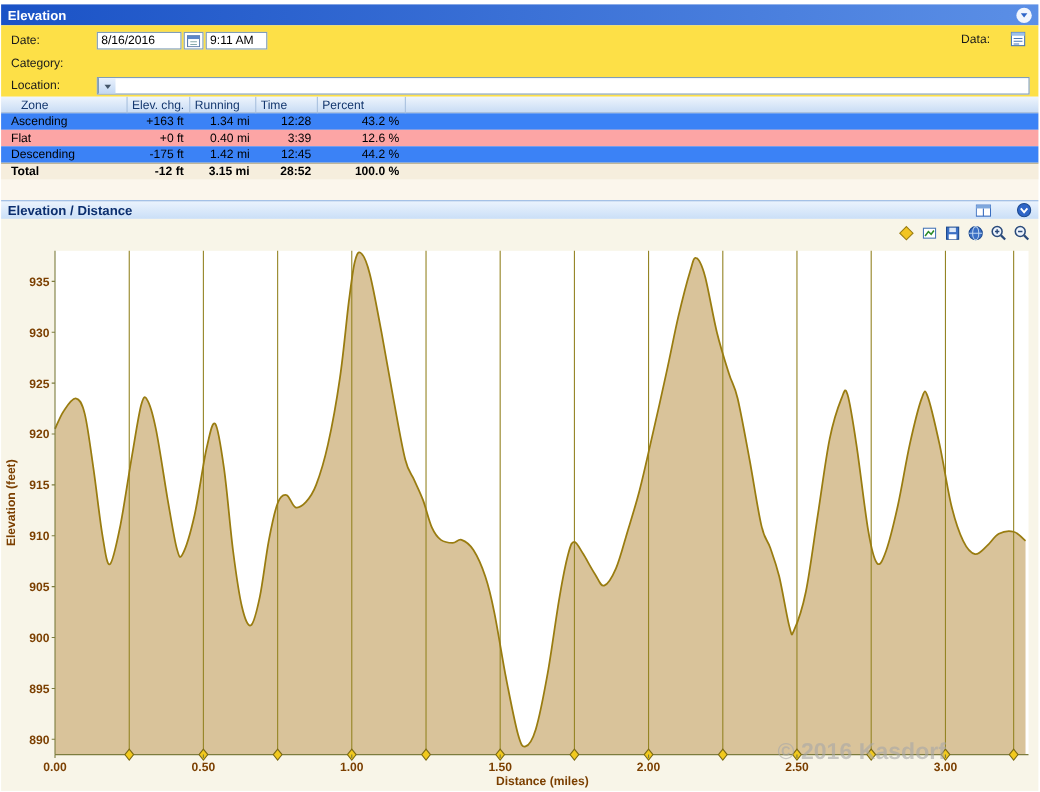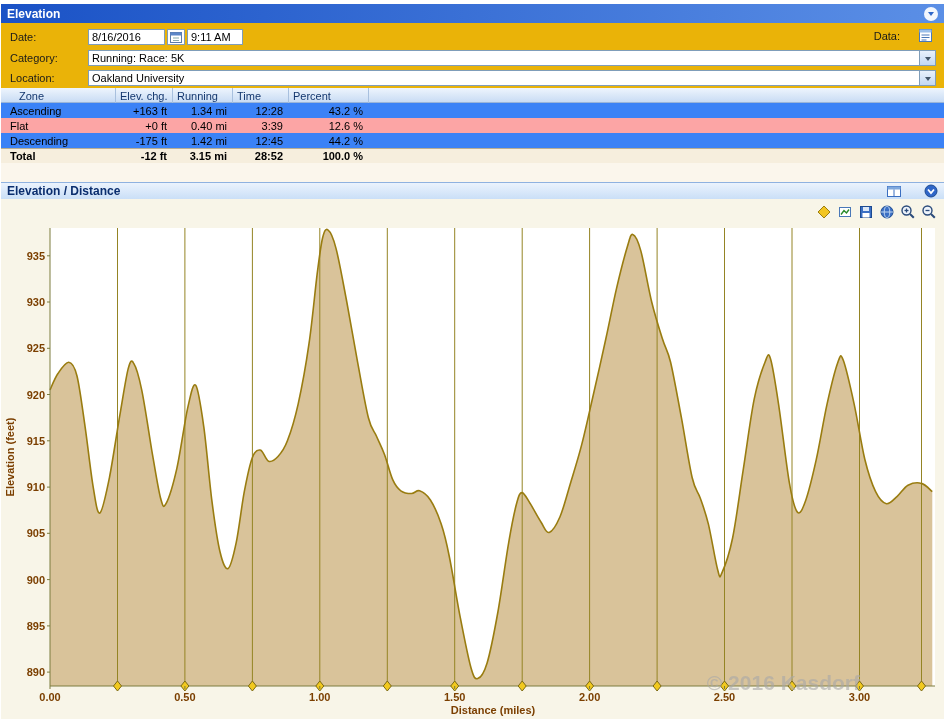--- a/index.html
+++ b/index.html
@@ -16,7 +16,7 @@
   .circle-btn .chev{width:0;height:0;border:3px solid transparent;border-top:4px solid #2f66c8;margin-top:3px}
 
   
-  .form-area{position:absolute;top:23px;left:1px;right:1px;height:65px;background:#eab308}
+  .form-area{position:absolute;top:23px;left:1px;right:1px;height:65px;background:#fde047}
   .lbl{position:absolute;font-size:11px;color:#1a1a1a;line-height:13px}
   .txt{position:absolute;height:16px;border:1px solid #7f9db9;font-size:11px;
     padding:0 3px;background:#fff;font-family:"Liberation Sans",sans-serif}

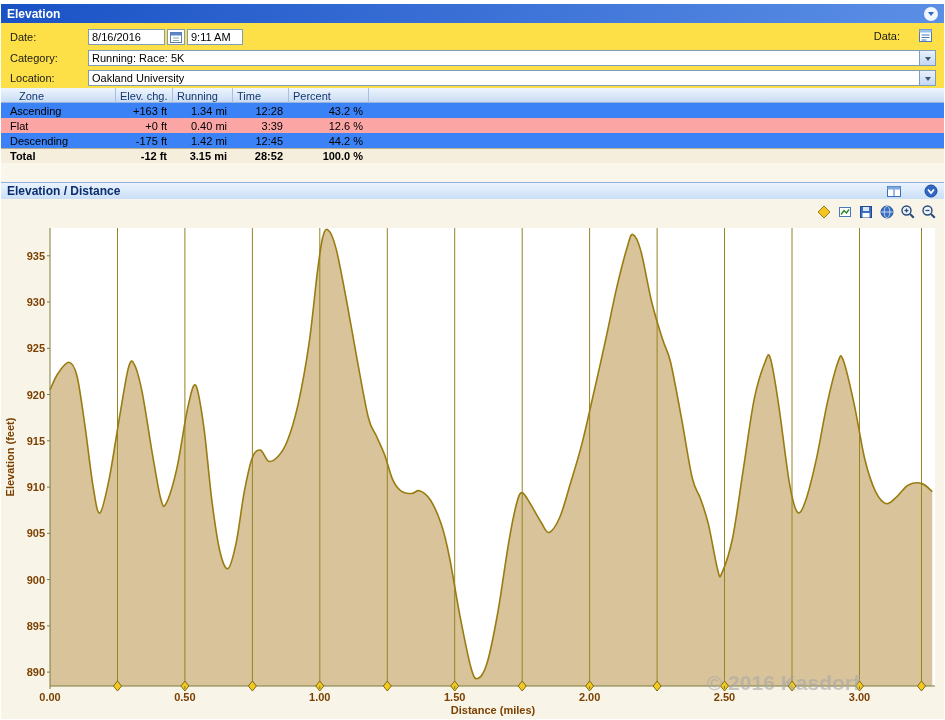--- a/index.html
+++ b/index.html
@@ -93,10 +93,6 @@
     </span>
 
     <span class="lbl" style="left:9px;top:29px">Category:</span>
-    <div class="combo" style="top:27px">
-      <span class="combo-text">Running: Race: 5K</span>
-      <span class="combo-arrow"></span>
-    </div>
 
     <span class="lbl" style="left:9px;top:49px">Location:</span>
     <div class="combo" style="top:47px">

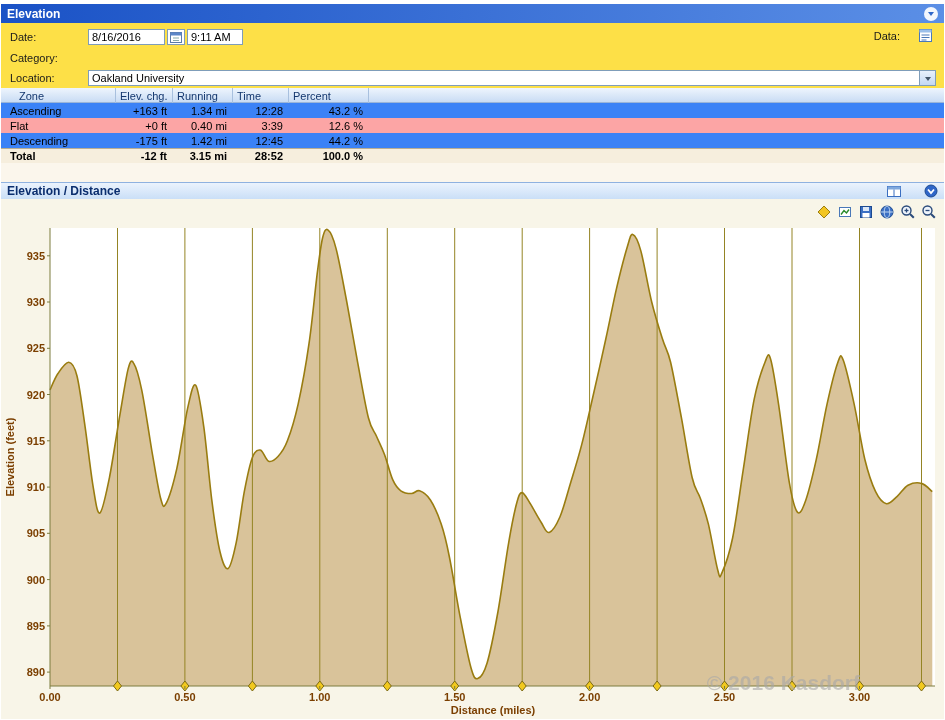--- a/index.html
+++ b/index.html
@@ -96,7 +96,6 @@
 
     <span class="lbl" style="left:9px;top:49px">Location:</span>
     <div class="combo" style="top:47px">
-      <span class="combo-text">Oakland University</span>
       <span class="combo-arrow"></span>
     </div>
   </div>

